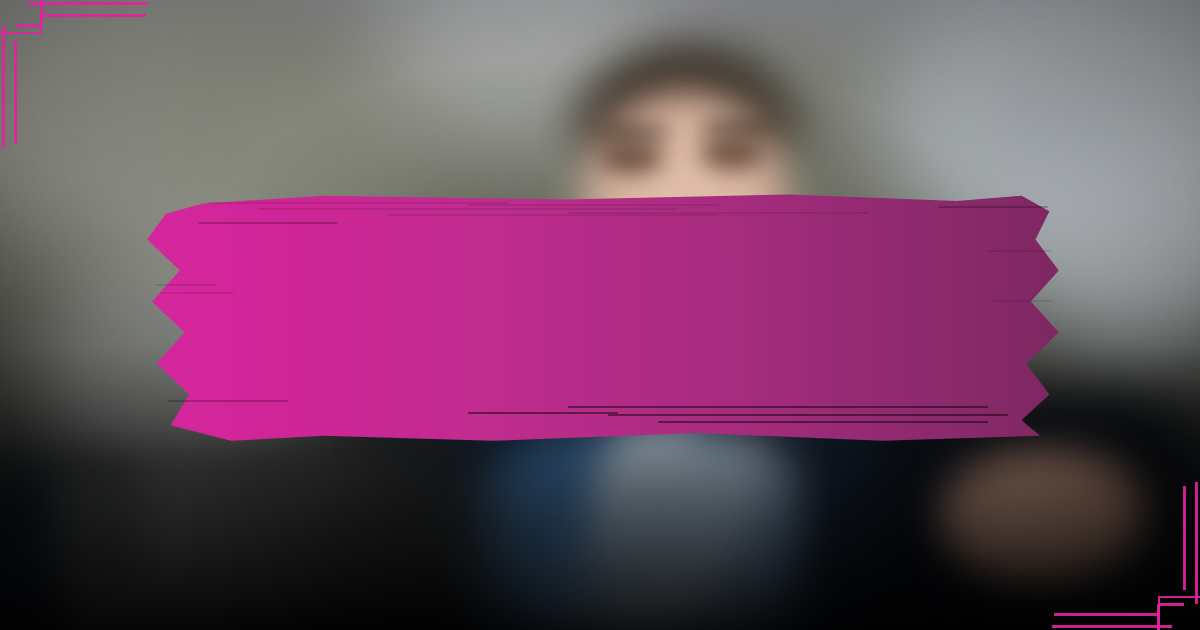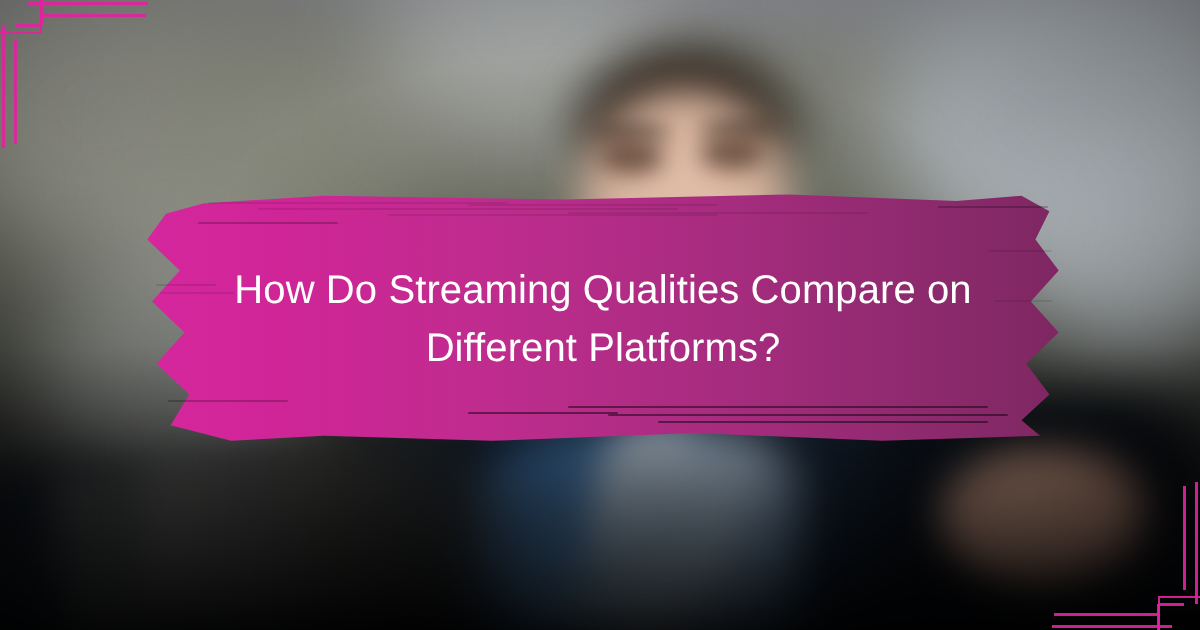--- a/index.html
+++ b/index.html
@@ -306,7 +306,6 @@
     <div class="streak" style="left:856px; top:112px; width:58px; opacity:.4;"></div>
   </div>
 
-  <div class="title">How Do Streaming Qualities Compare on Different Platforms?</div>
 
   <div class="corner corner-tl">
     <div class="orn-square orn-square-tl tl-sq-outer"></div>

